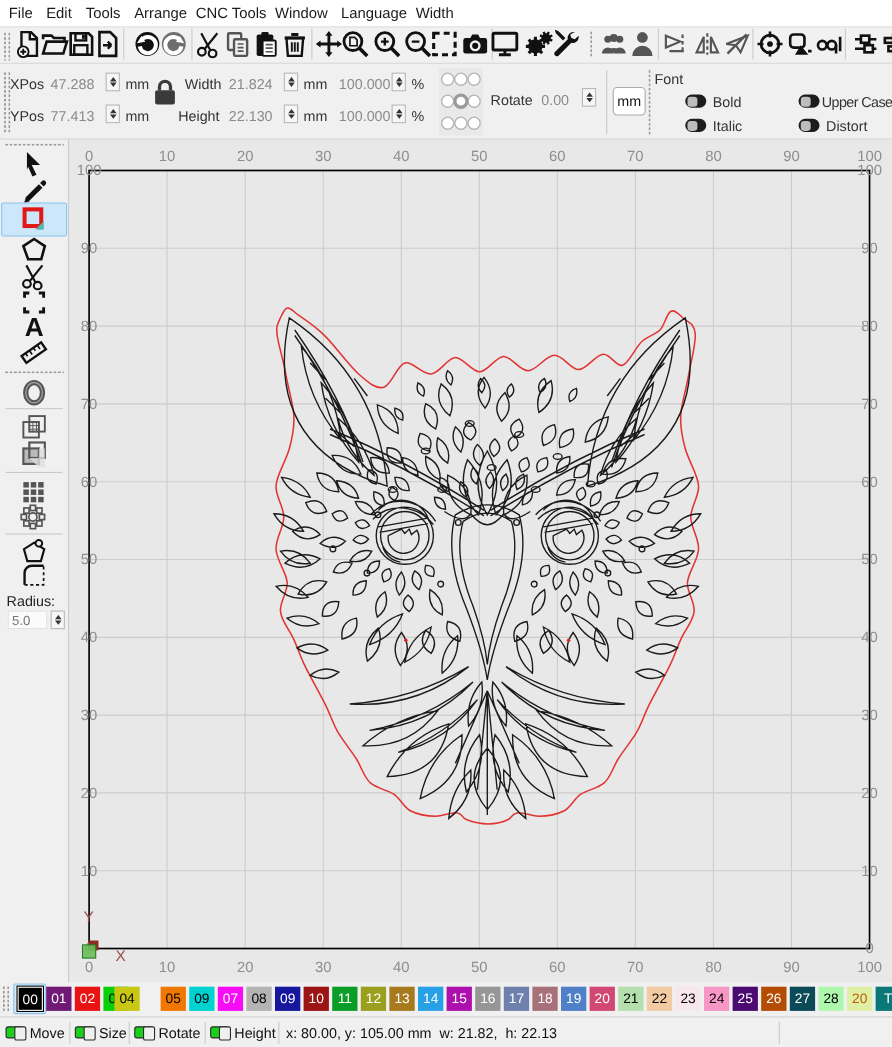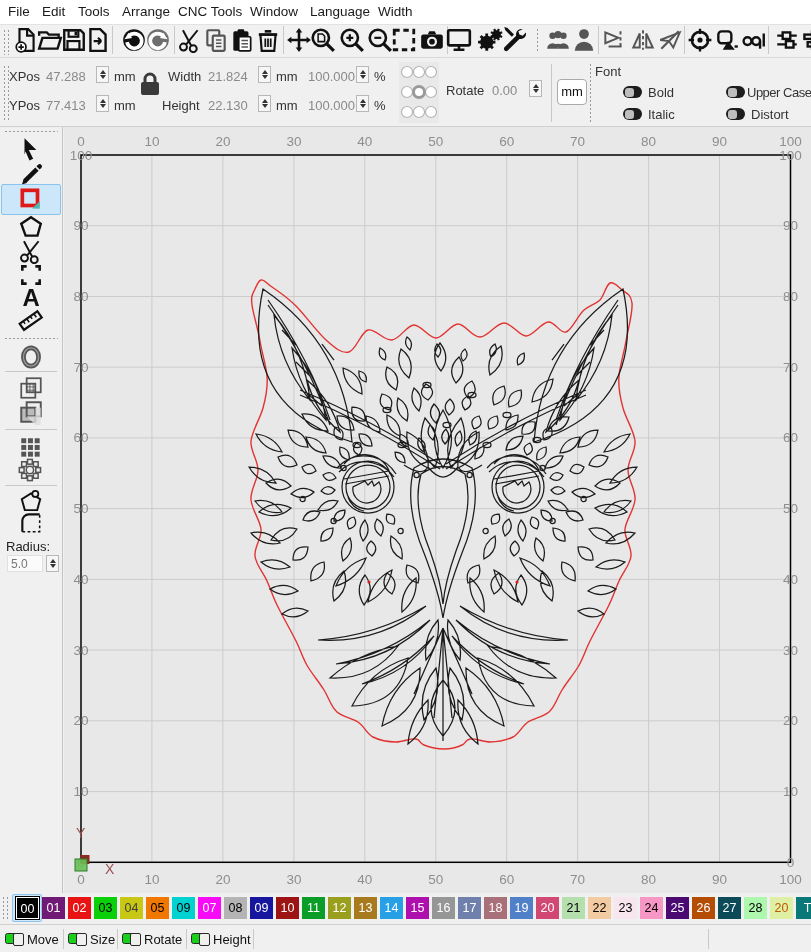--- a/index.html
+++ b/index.html
@@ -493,7 +493,7 @@
 <div class="sw" style="left:42px;top:4px;background:#701a75;color:#fff">01</div>
 <div class="sw" style="left:68px;top:4px;background:#e81414;color:#fff">02</div>
 <div class="sw" style="left:94px;top:4px;background:#0ad00a;color:#000">03</div>
-<div class="sw" style="left:120px;top:4px;background:#c8c814;color:#404040">04</div>
+<div class="sw" style="left:104px;top:4px;background:#c8c814;color:#000000">04</div>
 <div class="sw" style="left:146px;top:4px;background:#f07800;color:#000">05</div>
 <div class="sw" style="left:172px;top:4px;background:#00d2d2;color:#000">09</div>
 <div class="sw" style="left:198px;top:4px;background:#f80cf8;color:#fff">07</div>

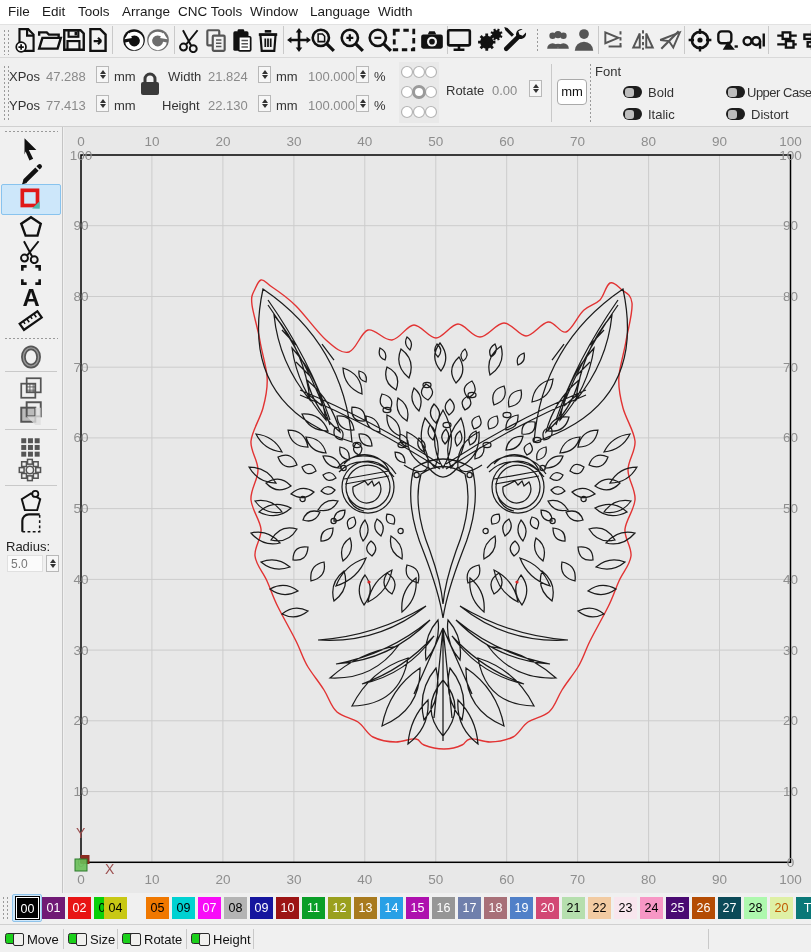--- a/index.html
+++ b/index.html
@@ -534,6 +534,7 @@
  <span class="gtog" style="left:191px;top:8px"></span>
     <span style="position:absolute;left:213px;top:7px">Height</span>
  <div class="vsep" style="left:253px;top:4px;height:20px"></div>
+ <span style="position:absolute;left:260px;top:7px">x: 80.00, y: 105.00 mm&nbsp; w: 21.82,&nbsp; h: 22.13</span>
  <div class="vsep" style="left:708px;top:4px;height:20px"></div>
 </div>
 </body></html>

